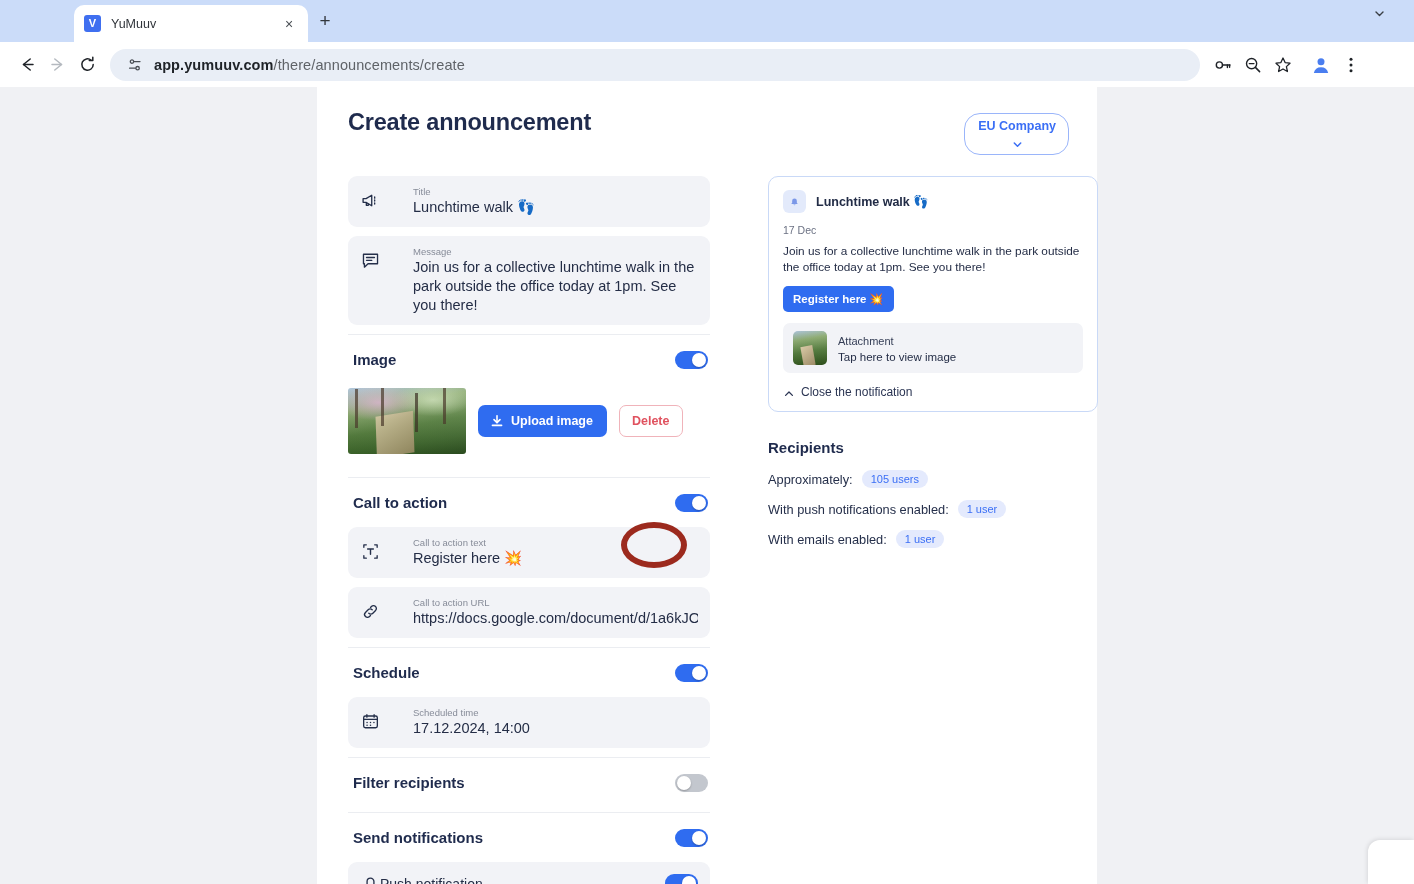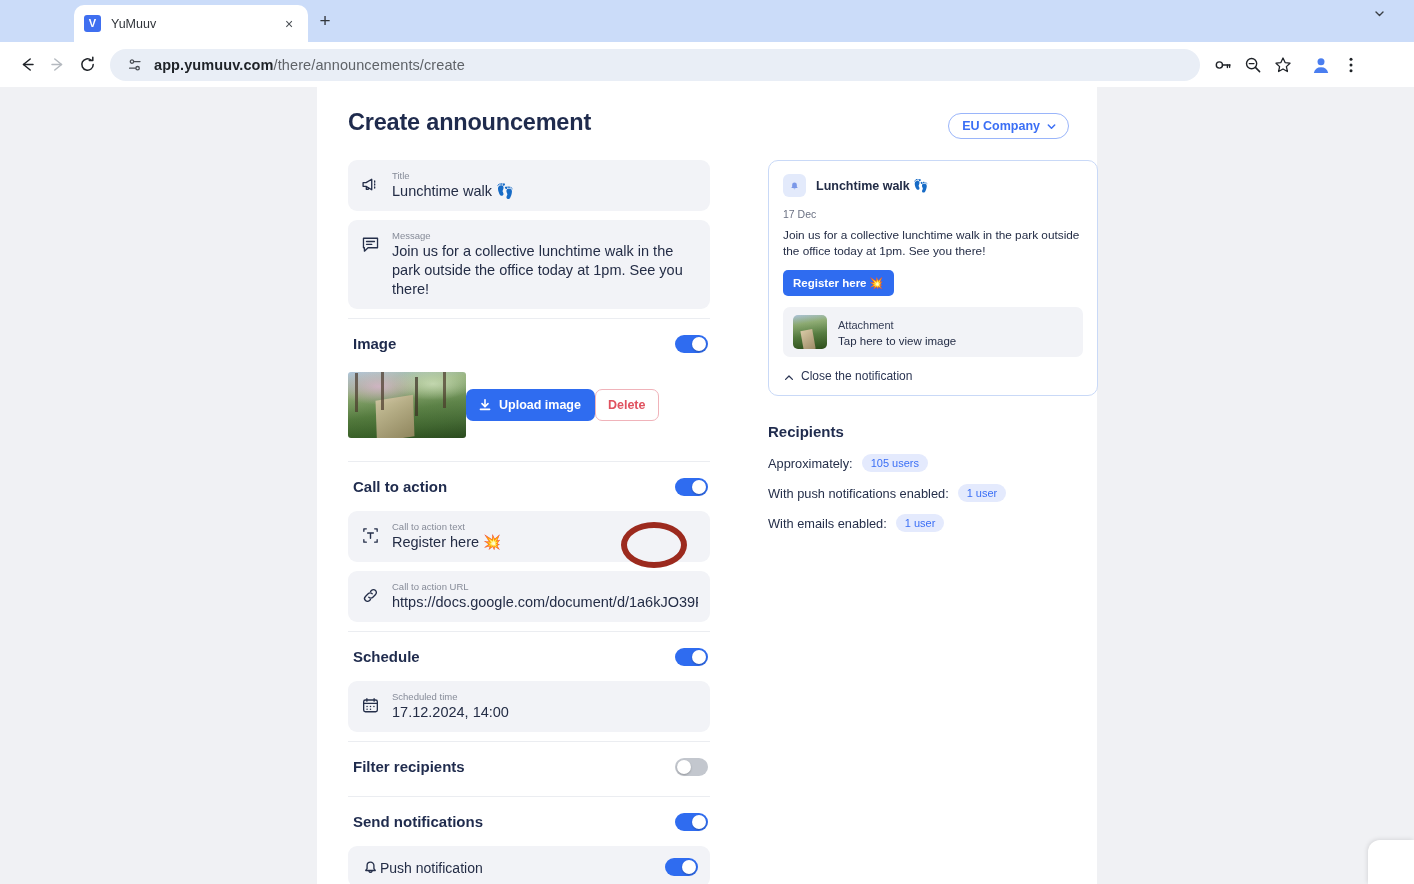--- a/index.html
+++ b/index.html
@@ -101,7 +101,7 @@
     border: 1px solid #9ab5fa; border-radius: 16px;
     padding: 5px 12px 5px 13px; font-size: 12.5px; font-weight: 700;
     color: #3b6ff5; display: flex; align-items: center; gap: 7px;
-    background: #fff; white-space: nowrap; margin-top: 4px;
+    background: #fff; white-space: nowrap; margin-top: 4px; flex-direction: column;
   }
   .company-select .chev { font-size: 9px; }
 

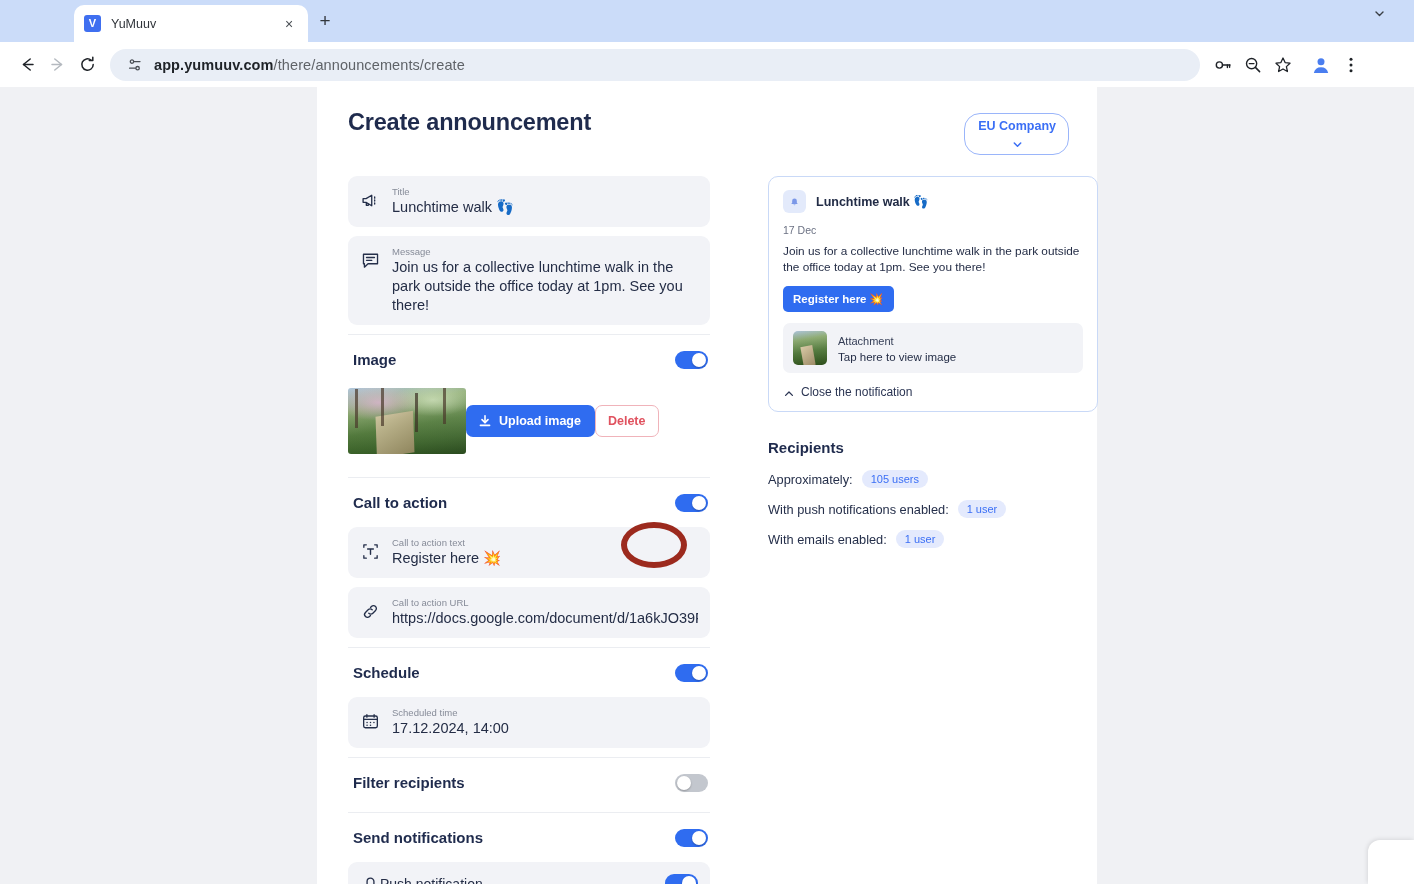--- a/index.html
+++ b/index.html
@@ -121,7 +121,7 @@
     overflow: hidden;
   }
   .field-icon { flex: 0 0 auto; width: 20px; margin-top: 6px; color: #252f4a; }
-  .field-body { flex: 1 1 auto; min-width: 0; }
+  .field-body { flex: 1 1 auto; min-width: 0; margin-left: 21px; }
   .field-label { font-size: 9.5px; color: #868b98; line-height: 13px; }
   .field-value {
     font-size: 14.5px; color: #242d46; line-height: 19px;

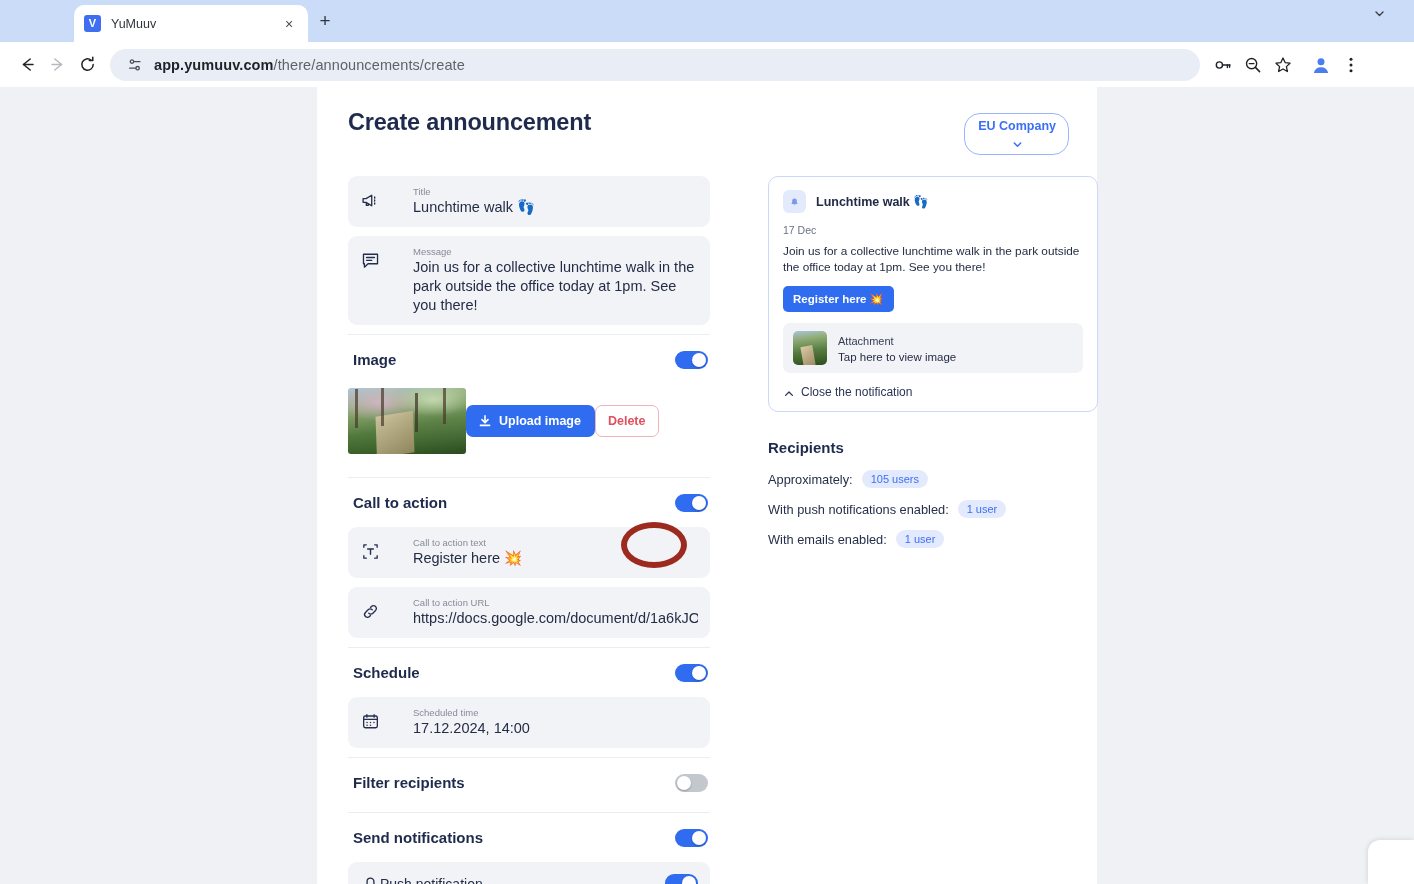--- a/index.html
+++ b/index.html
@@ -152,7 +152,7 @@
   .toggle.on .knob { left: 17px; }
 
   
-  .image-row { display: flex; align-items: center; padding: 4px 0 18px 0; }
+  .image-row { display: flex; align-items: center; gap: 12px; padding: 4px 0 18px 0; }
   .thumb {
     width: 118px; height: 66px; border-radius: 3px; flex: 0 0 auto;
     background:

